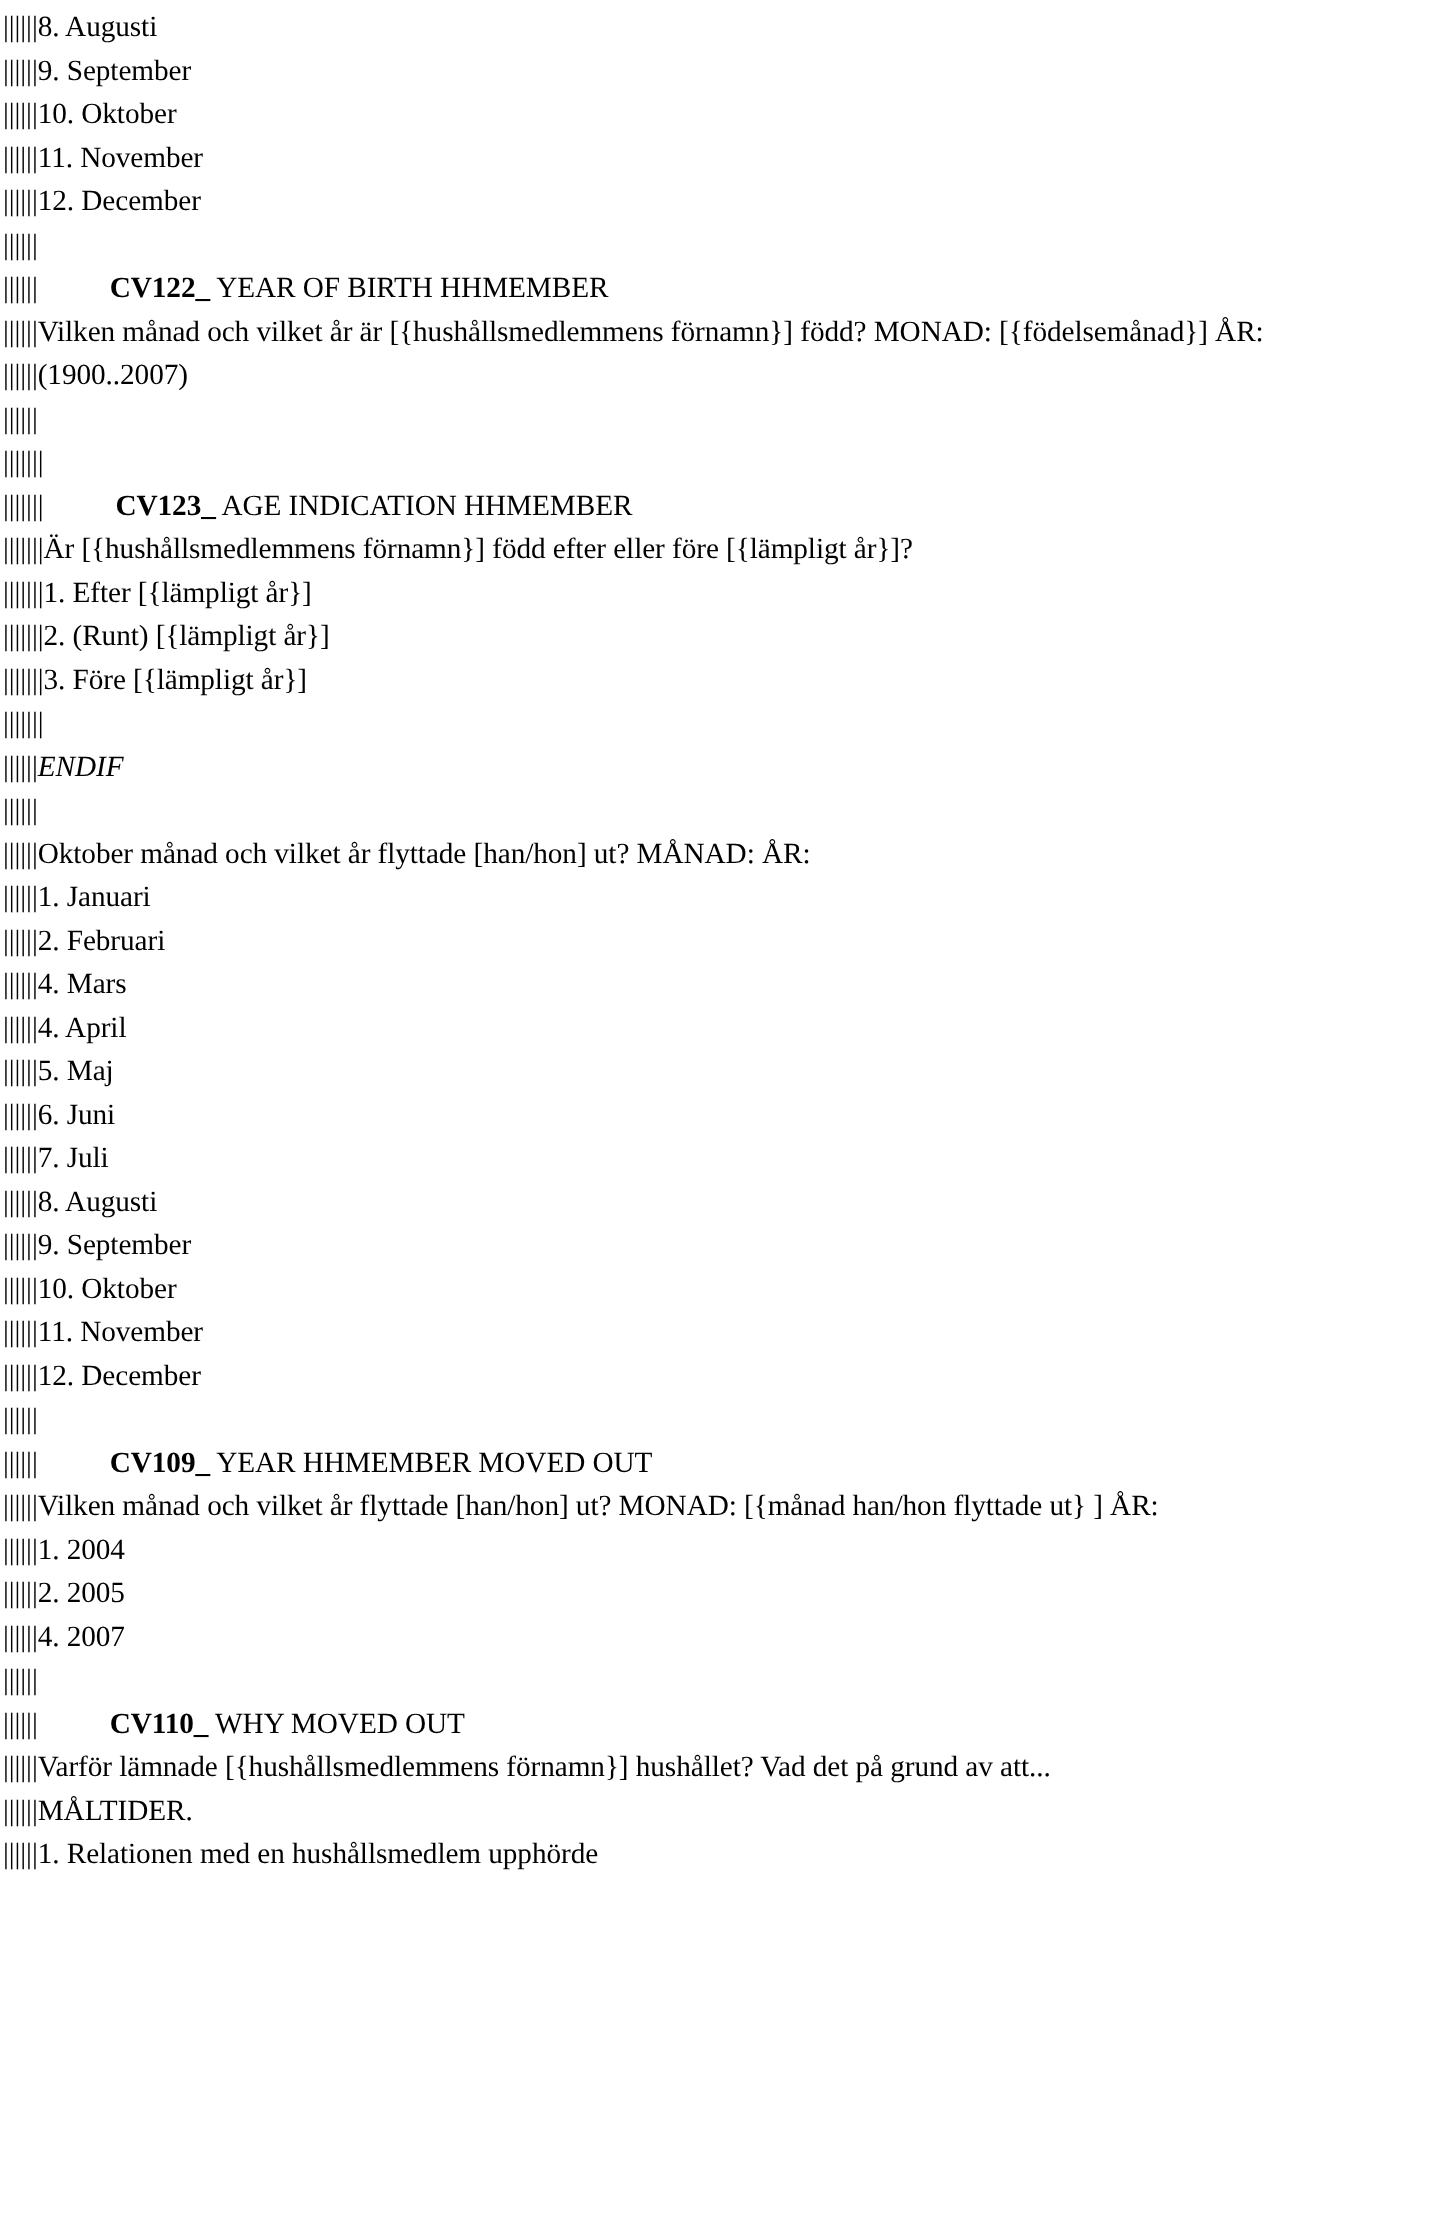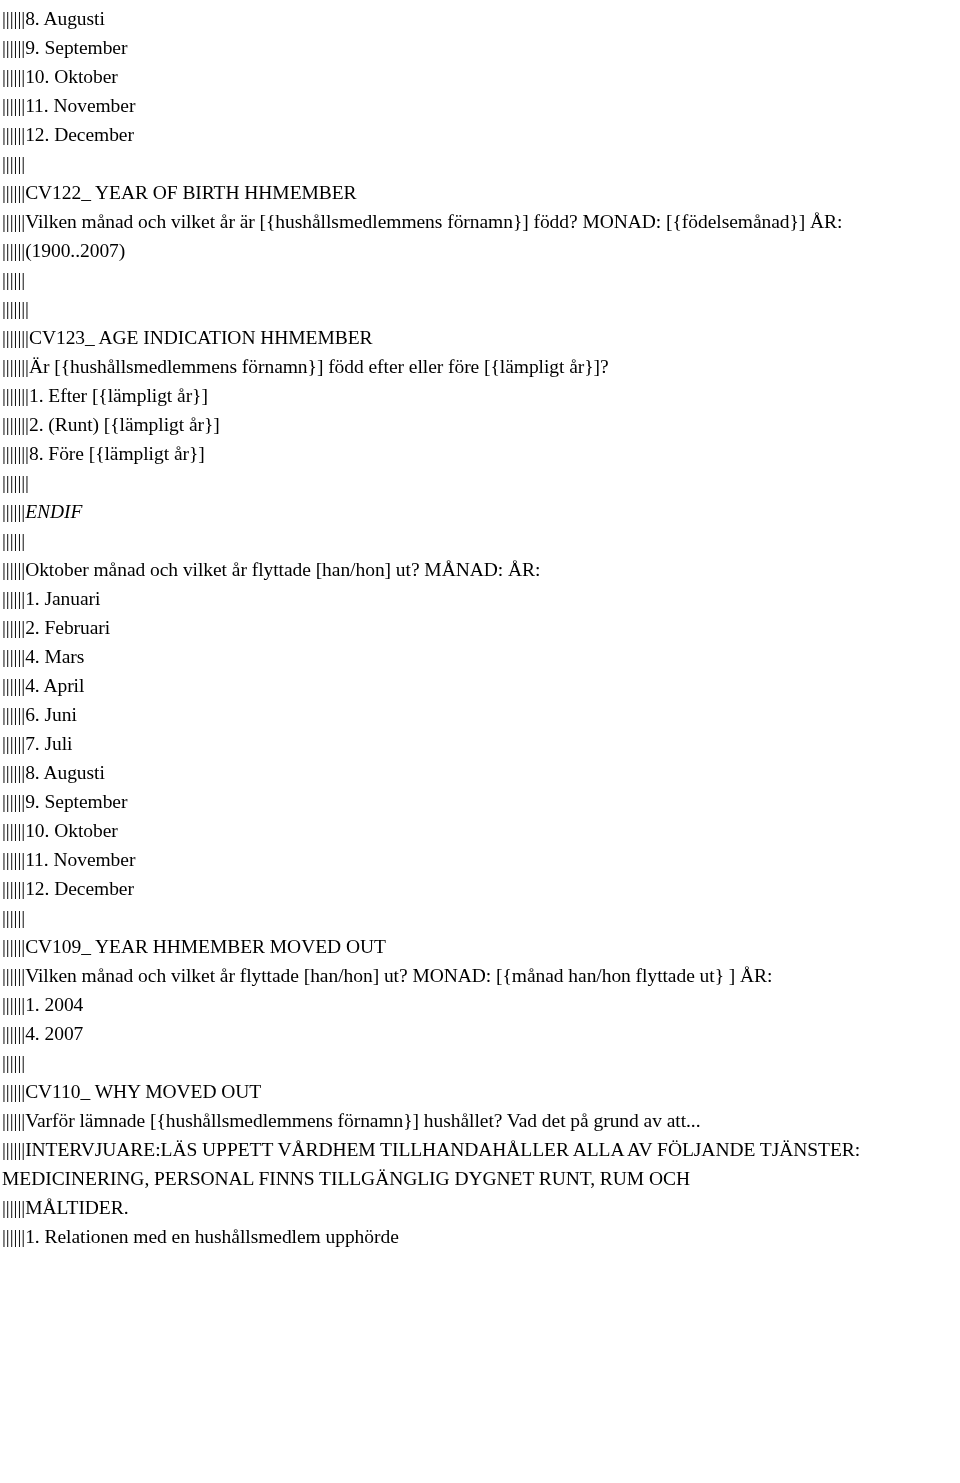--- a/index.html
+++ b/index.html
@@ -38,7 +38,8 @@
     font-family: "Liberation Serif", "DejaVu Serif", serif;
   }
   .code {
-    font-weight: normal;
+    font-weight: bold;
+    padding-left: 48px;
   }
   .ital {
     font-style: italic;

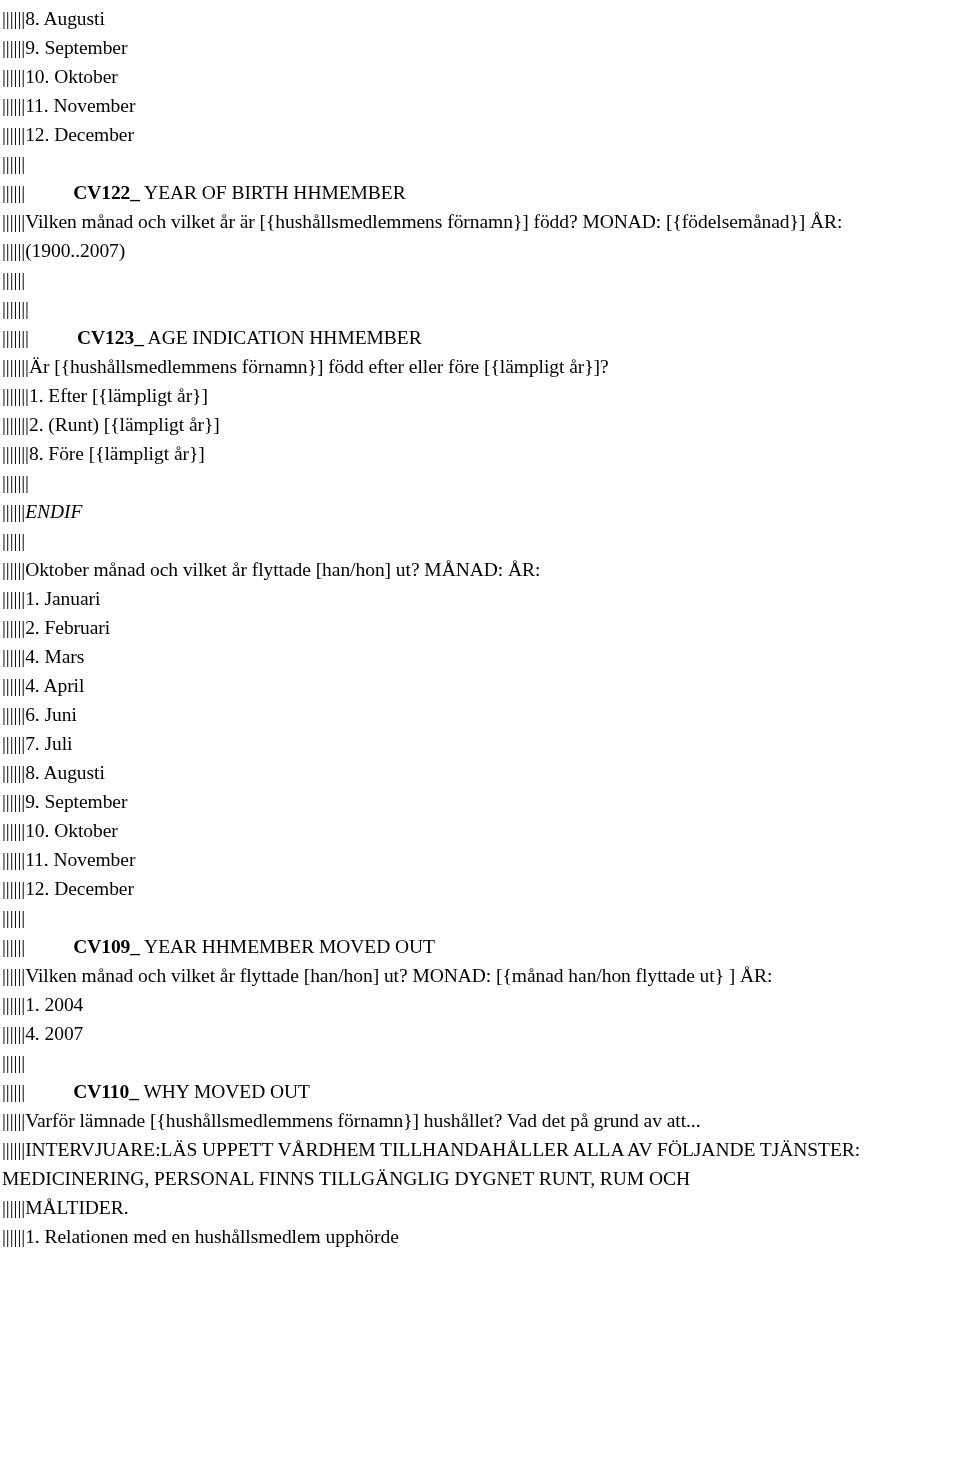--- a/index.html
+++ b/index.html
@@ -68,7 +68,7 @@
     <div class="line"><span class="pipes">|||||||</span><span class="txt">Är [{hushållsmedlemmens förnamn}] född efter eller före [{lämpligt år}]?</span></div>
     <div class="line"><span class="pipes">|||||||</span><span class="txt">1. Efter [{lämpligt år}]</span></div>
     <div class="line"><span class="pipes">|||||||</span><span class="txt">2. (Runt) [{lämpligt år}]</span></div>
-    <div class="line"><span class="pipes">|||||||</span><span class="txt">8. Före [{lämpligt år}]</span></div>
+    <div class="line"><span class="pipes">|||||||</span><span class="txt">3. Före [{lämpligt år}]</span></div>
     <div class="line blank"><span class="pipes">|||||||</span></div>
     <div class="line"><span class="pipes">||||||</span><span class="ital">ENDIF</span></div>
     <div class="line blank"><span class="pipes">||||||</span></div>

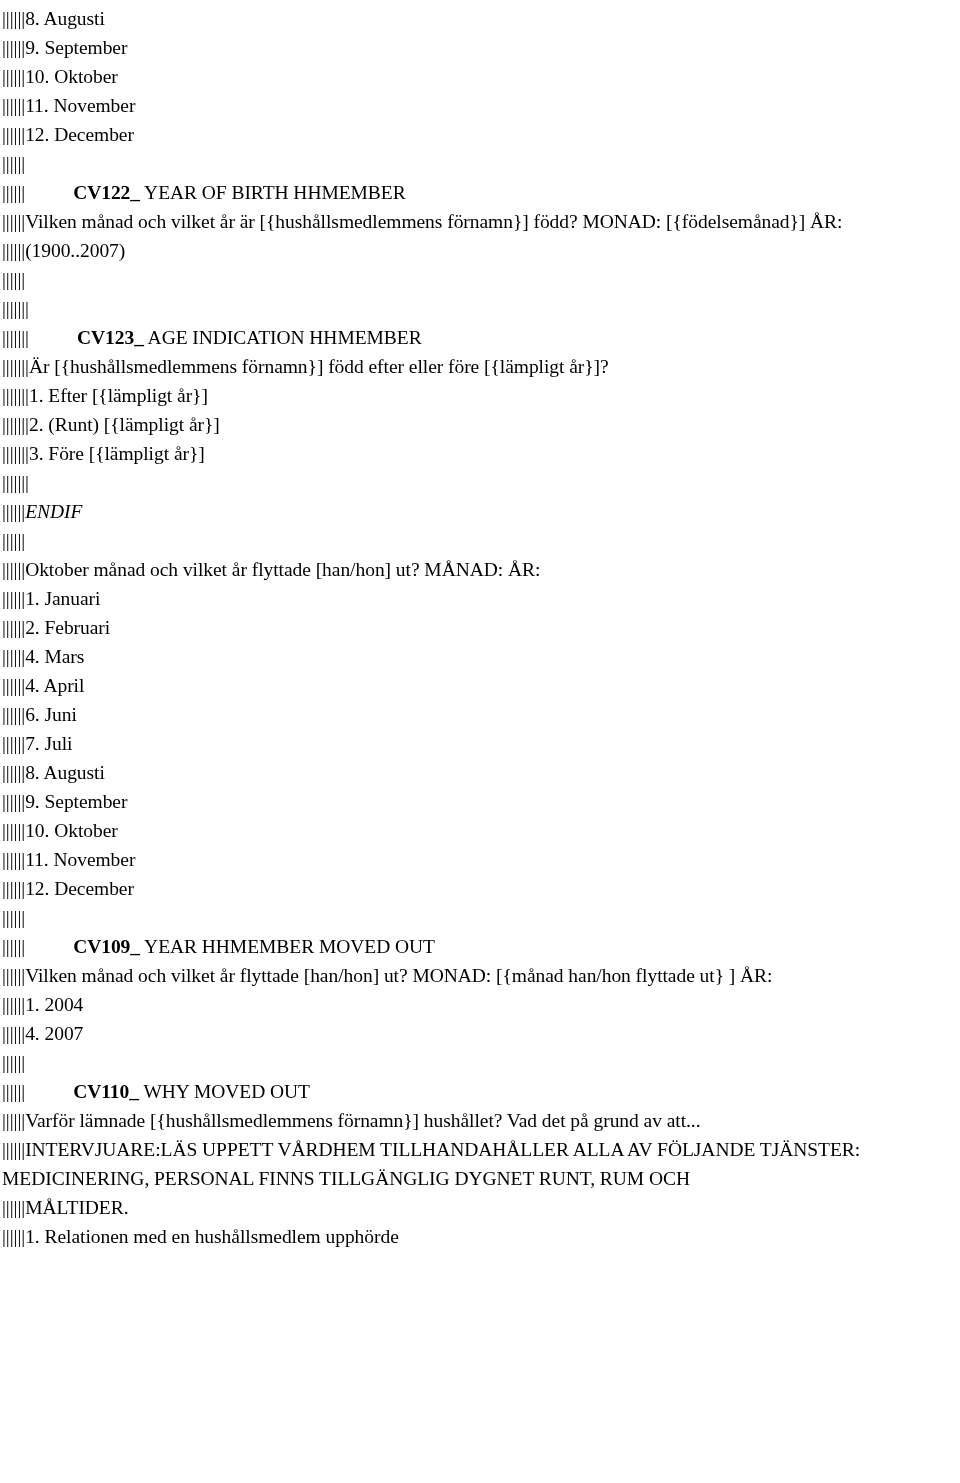--- a/index.html
+++ b/index.html
@@ -77,6 +77,7 @@
     <div class="line"><span class="pipes">||||||</span><span class="txt">2. Februari</span></div>
     <div class="line"><span class="pipes">||||||</span><span class="txt">4. Mars</span></div>
     <div class="line"><span class="pipes">||||||</span><span class="txt">4. April</span></div>
+    <div class="line"><span class="pipes">||||||</span><span class="txt">5. Maj</span></div>
     <div class="line"><span class="pipes">||||||</span><span class="txt">6. Juni</span></div>
     <div class="line"><span class="pipes">||||||</span><span class="txt">7. Juli</span></div>
     <div class="line"><span class="pipes">||||||</span><span class="txt">8. Augusti</span></div>

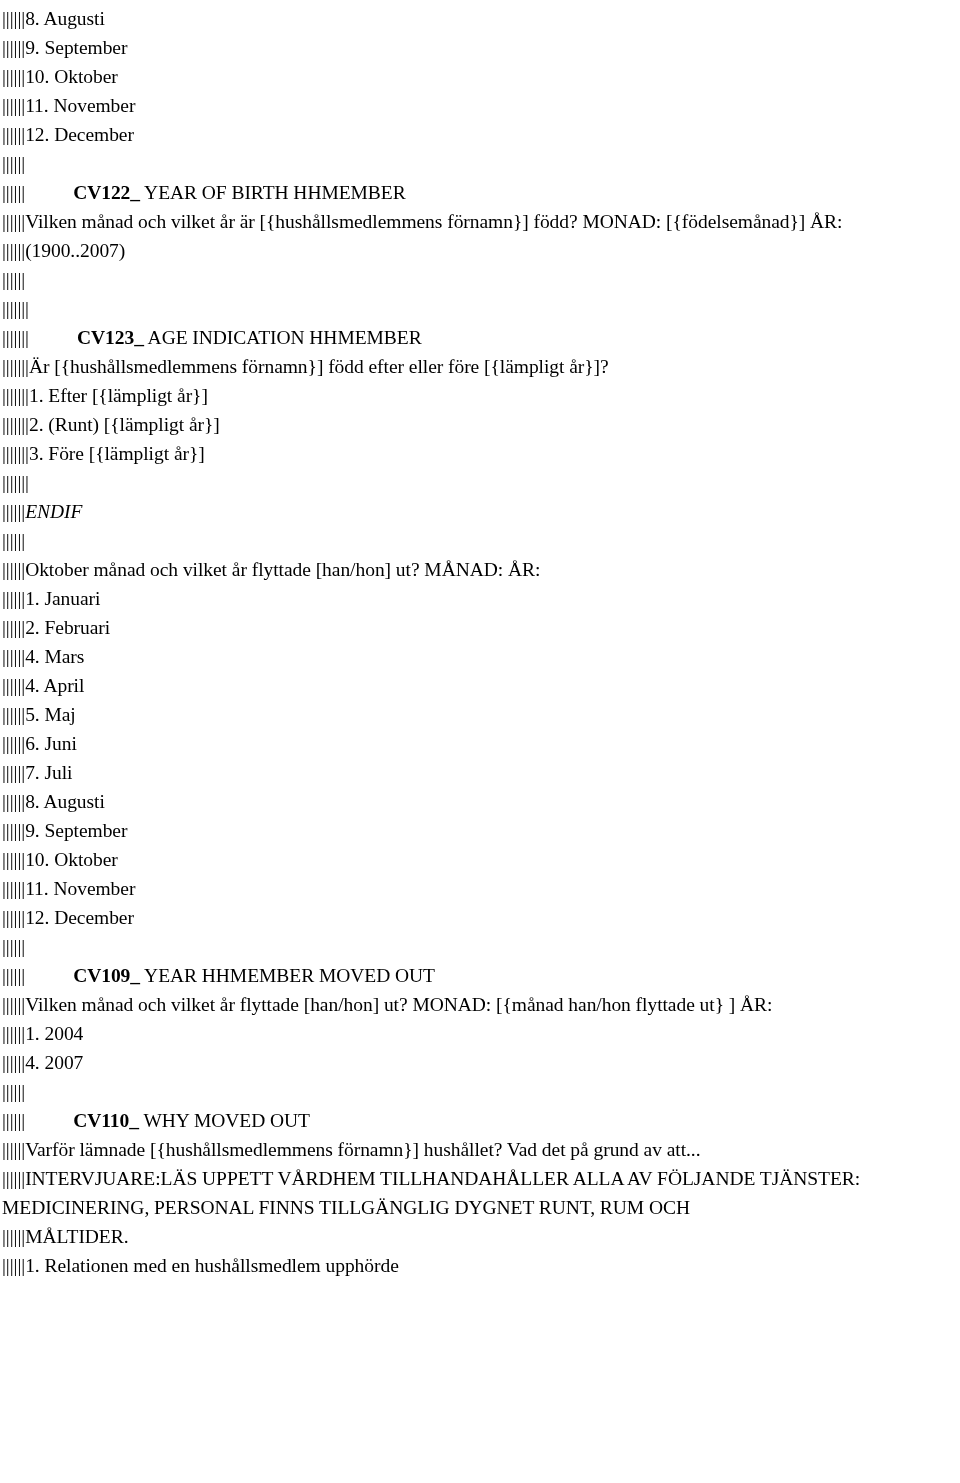--- a/index.html
+++ b/index.html
@@ -89,6 +89,7 @@
     <div class="line"><span class="pipes">||||||</span><span class="code">CV109_</span><span class="txt"> YEAR HHMEMBER MOVED OUT</span></div>
     <div class="line"><span class="pipes">||||||</span><span class="txt">Vilken månad och vilket år flyttade [han/hon] ut? MONAD: [{månad han/hon flyttade ut} ] ÅR:</span></div>
     <div class="line"><span class="pipes">||||||</span><span class="txt">1. 2004</span></div>
+    <div class="line"><span class="pipes">||||||</span><span class="txt">2. 2005</span></div>
     <div class="line"><span class="pipes">||||||</span><span class="txt">4. 2007</span></div>
     <div class="line blank"><span class="pipes">||||||</span></div>
     <div class="line"><span class="pipes">||||||</span><span class="code">CV110_</span><span class="txt"> WHY MOVED OUT</span></div>

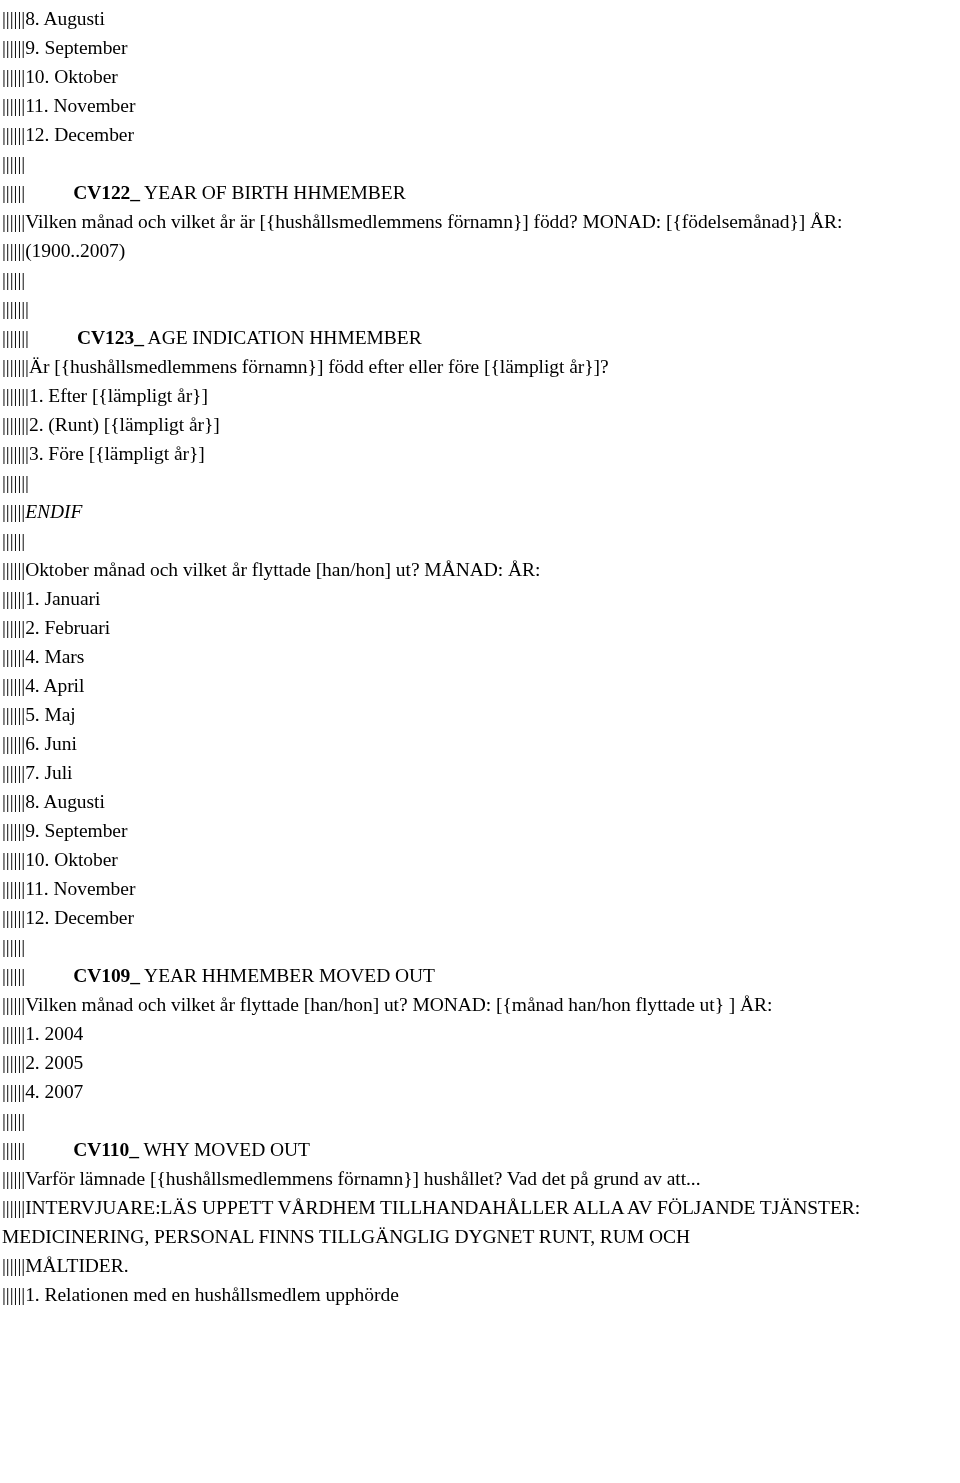--- a/index.html
+++ b/index.html
@@ -94,7 +94,6 @@
     <div class="line blank"><span class="pipes">||||||</span></div>
     <div class="line"><span class="pipes">||||||</span><span class="code">CV110_</span><span class="txt"> WHY MOVED OUT</span></div>
     <div class="line"><span class="pipes">||||||</span><span class="txt">Varför lämnade [{hushållsmedlemmens förnamn}] hushållet? Vad det på grund av att...</span></div>
-    <div class="line"><span class="pipes">||||||</span><span class="txt">INTERVJUARE:LÄS UPPETT VÅRDHEM TILLHANDAHÅLLER ALLA AV FÖLJANDE TJÄNSTER: MEDICINERING, PERSONAL FINNS TILLGÄNGLIG DYGNET RUNT, RUM OCH</span></div>
     <div class="line"><span class="pipes">||||||</span><span class="txt">MÅLTIDER.</span></div>
     <div class="line"><span class="pipes">||||||</span><span class="txt">1. Relationen med en hushållsmedlem upphörde</span></div>
   </div>

